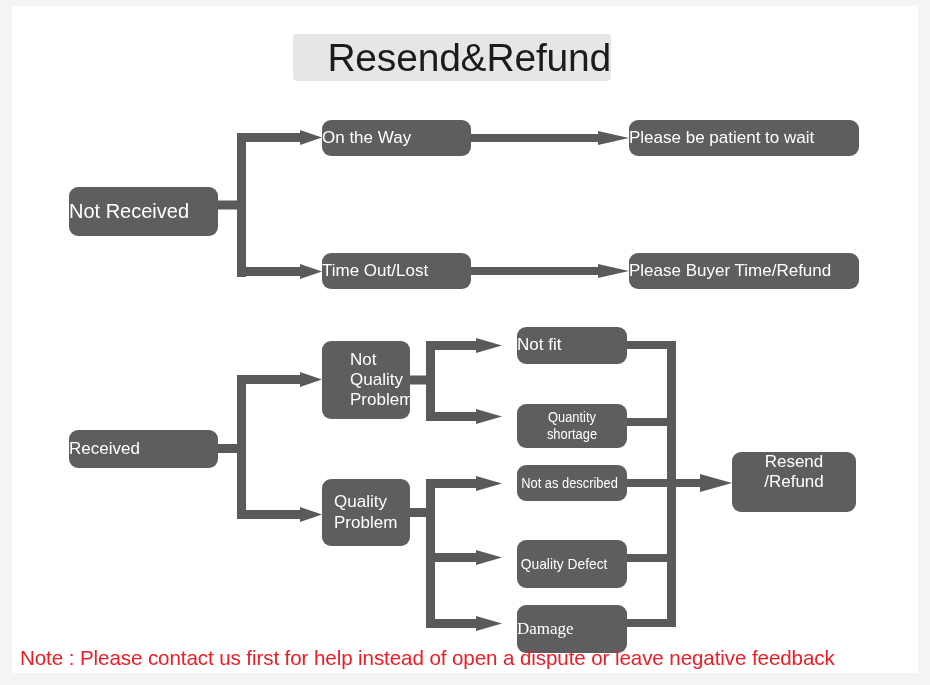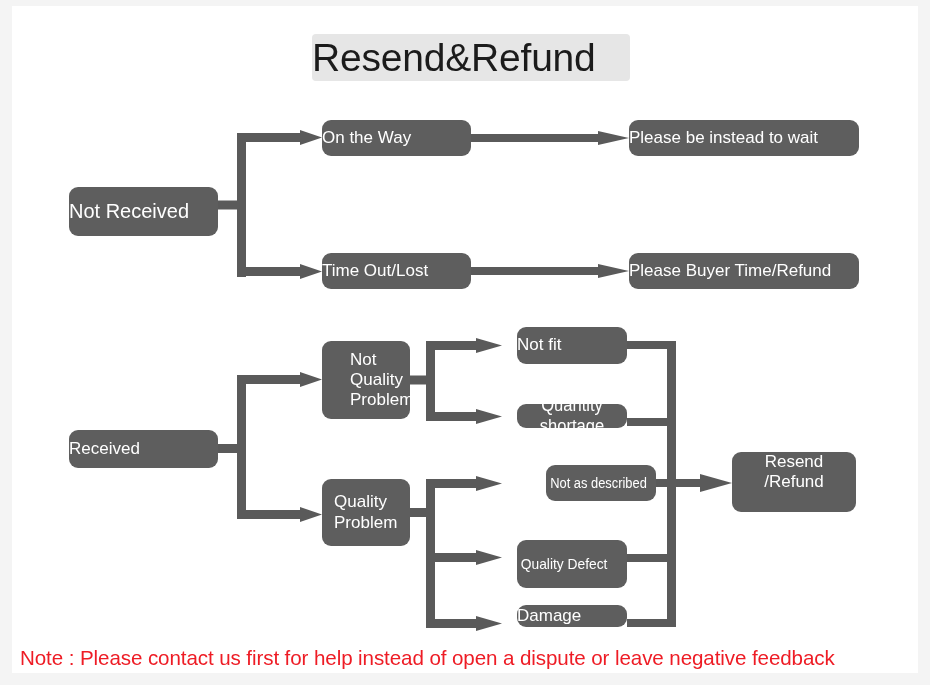--- a/index.html
+++ b/index.html
@@ -35,7 +35,7 @@
   
   #title {
     position: absolute;
-    left: 312px;
+    left: 293px;
     top: 34px;
     width: 318px;
     height: 47px;
@@ -44,7 +44,7 @@
     color: #1b1b1b;
     font-size: 39px;
     line-height: 47px;
-    text-align: left;
+    text-align: right;
     letter-spacing: -0.2px;
     white-space: nowrap;
   }

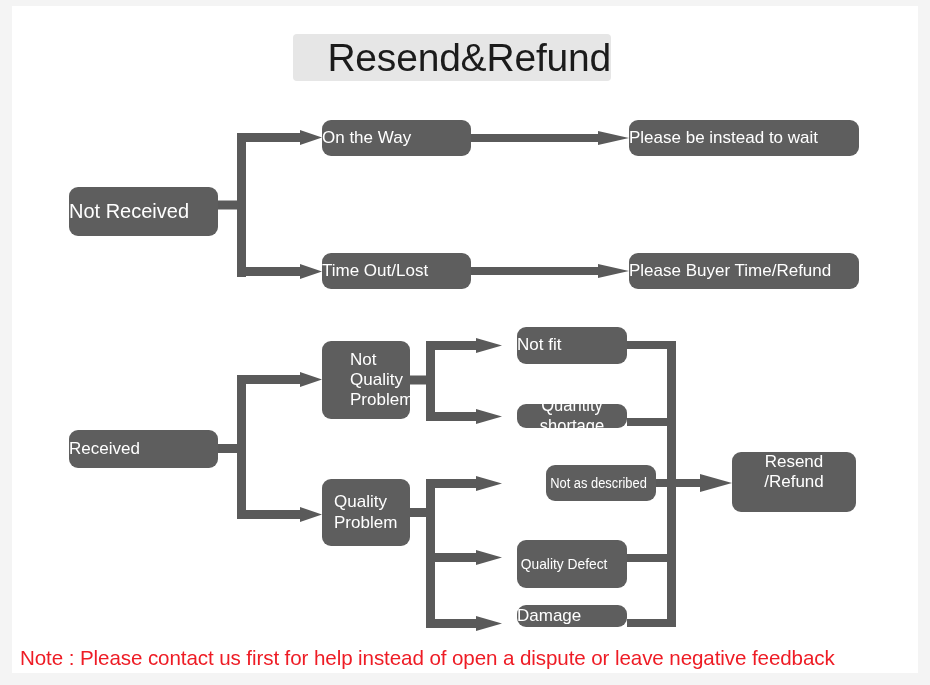--- a/index.html
+++ b/index.html
@@ -182,7 +182,7 @@
     <span class="lbl">Time Out/Lost</span>
   </div>
   <div class="node" id="n-patient">
-    <span class="lbl">Please be instead to wait</span>
+    <span class="lbl">Please be patient to wait</span>
   </div>
   <div class="node" id="n-extend">
     <span class="lbl">Please Buyer Time/Refund</span>

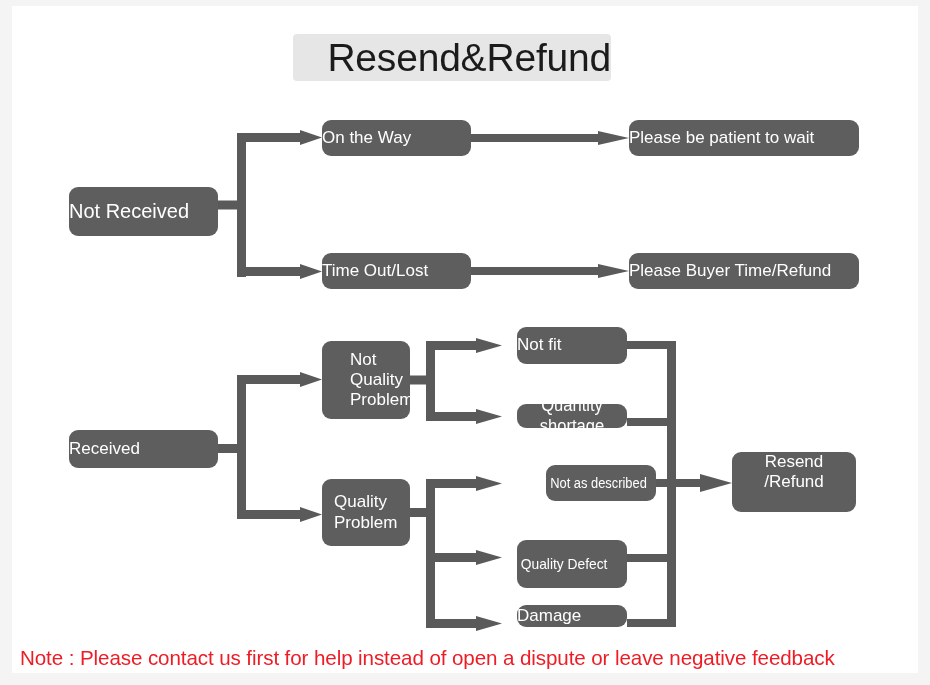--- a/index.html
+++ b/index.html
@@ -82,7 +82,7 @@
                       padding-left:12px; }
 
   #n-not-fit        { left:517px; top:327px; width:110px; height:37px; font-size:17px; }
-  #n-qty-shortage   { left:517px; top:404px; width:110px; height:24px; font-size:18px; }
+  #n-qty-shortage   { left:517px; top:404px; width:110px; height:44px; font-size:14px; }
   #n-not-described  { left:517px; top:465px; width:110px; height:36px; font-size:14px;margin-left:29px; }
   #n-quality-defect { left:517px; top:540px; width:110px; height:48px; font-size:15px; }
   #n-damage         { left:517px; top:605px; width:110px; height:22px; font-size:17px; }

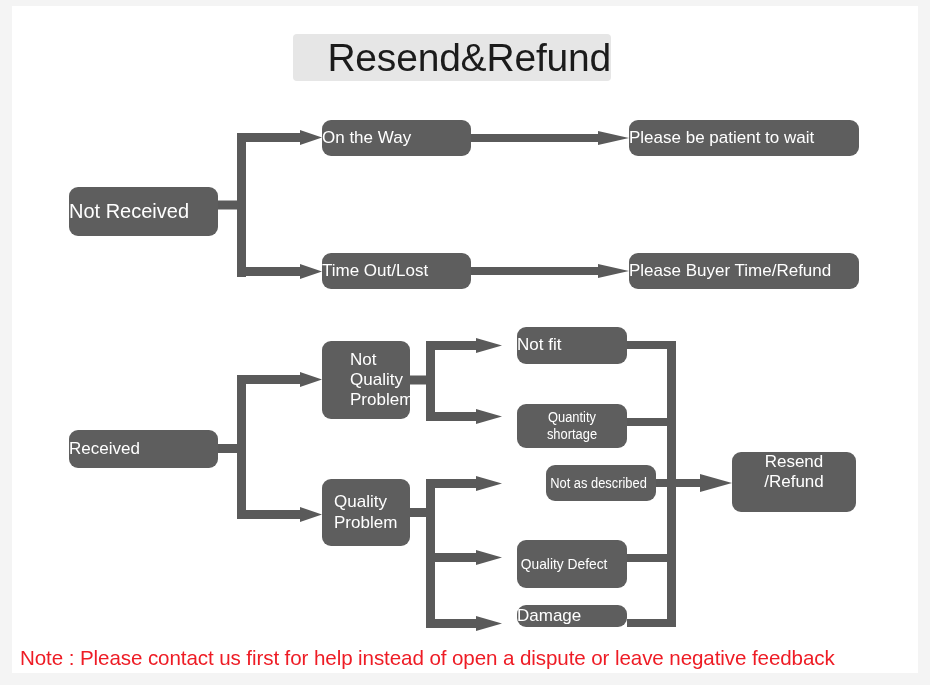--- a/index.html
+++ b/index.html
@@ -83,7 +83,7 @@
 
   #n-not-fit        { left:517px; top:327px; width:110px; height:37px; font-size:17px; }
   #n-qty-shortage   { left:517px; top:404px; width:110px; height:44px; font-size:14px; }
-  #n-not-described  { left:517px; top:465px; width:110px; height:36px; font-size:14px;margin-left:29px; }
+  #n-not-described  { left:517px; top:465px; width:110px; height:36px; font-size:14px; }
   #n-quality-defect { left:517px; top:540px; width:110px; height:48px; font-size:15px; }
   #n-damage         { left:517px; top:605px; width:110px; height:22px; font-size:17px; }
 

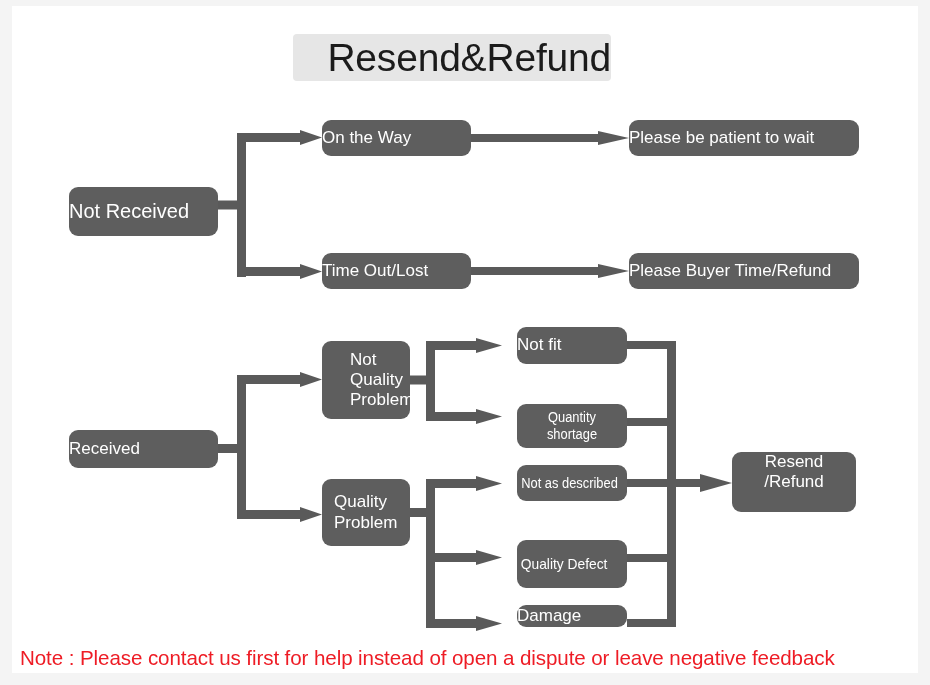--- a/index.html
+++ b/index.html
@@ -85,7 +85,7 @@
   #n-qty-shortage   { left:517px; top:404px; width:110px; height:44px; font-size:14px; }
   #n-not-described  { left:517px; top:465px; width:110px; height:36px; font-size:14px; }
   #n-quality-defect { left:517px; top:540px; width:110px; height:48px; font-size:15px; }
-  #n-damage         { left:517px; top:605px; width:110px; height:22px; font-size:17px; }
+  #n-damage         { left:517px; top:605px; width:110px; height:48px; font-size:17px;font-family:Liberation Serif, serif; }
 
   #n-resend-refund  { left:732px; top:452px; width:124px; height:60px; font-size:17px;
                       flex-direction:column; }

